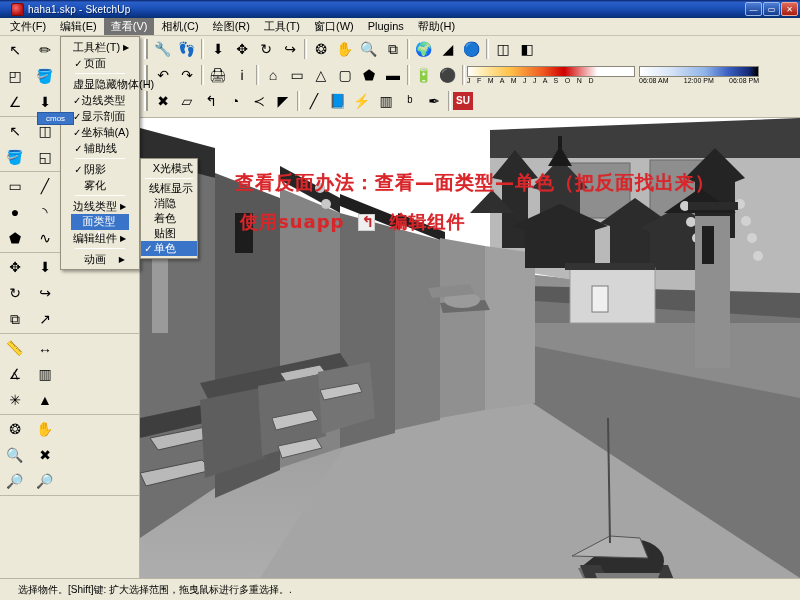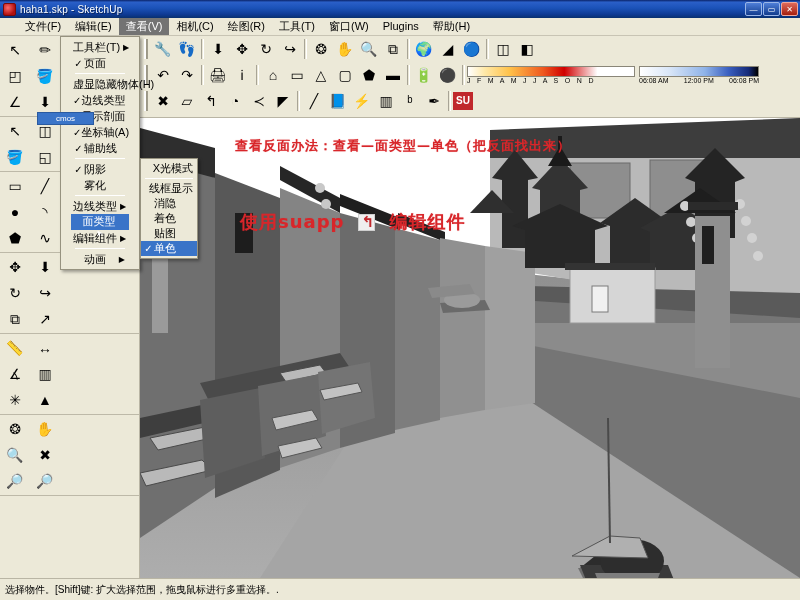--- a/index.html
+++ b/index.html
@@ -14,7 +14,7 @@
   .titlebar {
     height:18px; width:100%;
     background:linear-gradient(to bottom,#0a246a 0%,#2a5fc8 12%,#1b52b8 45%,#0e3a94 80%,#08306f 100%);
-    display:flex; align-items:center; padding-left:3px; color:#fff;
+    display:flex; align-items:center; padding-left:11px; color:#fff;
   }
   .title-icon {
     width:13px; height:13px; margin-right:4px; border-radius:2px;

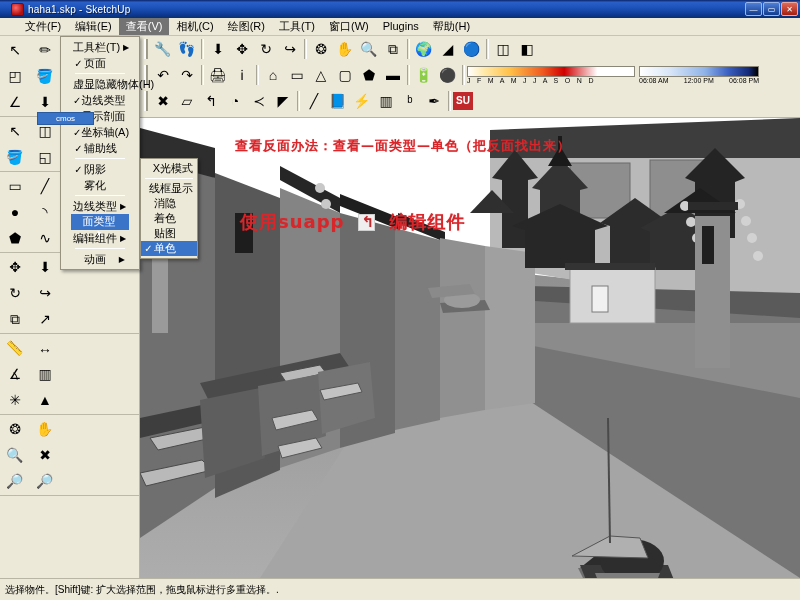--- a/index.html
+++ b/index.html
@@ -34,7 +34,7 @@
   
   .menubar {
     height:18px; background:#ece9d8; display:flex; align-items:center;
-    padding-left:18px; border-bottom:1px solid #c8c4b4;
+    padding-left:3px; border-bottom:1px solid #c8c4b4;
   }
   .menu-item {
     padding:2px 7px; font-size:11px; color:#000; line-height:13px; white-space:nowrap;

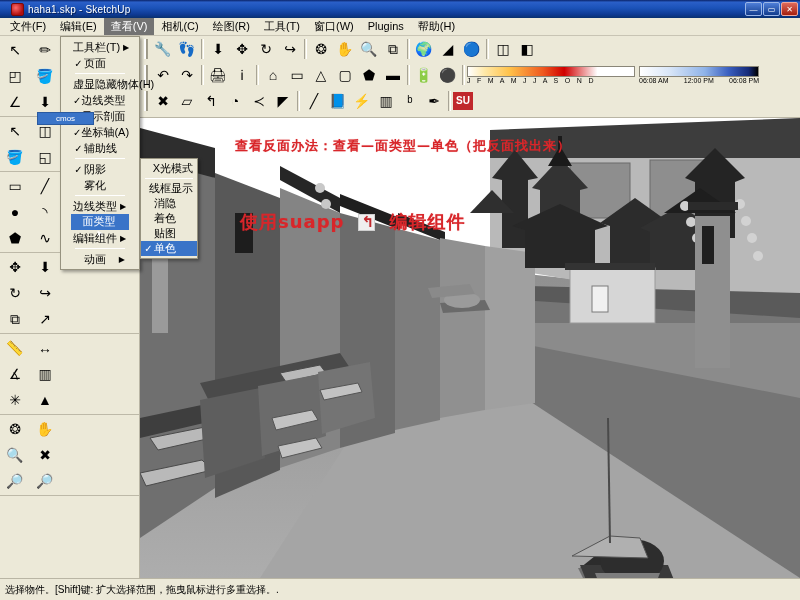--- a/index.html
+++ b/index.html
@@ -125,7 +125,7 @@
 
   
   .tip-chip {
-    position:absolute; left:37px; top:112px; height:13px; padding:0 18px;
+    position:absolute; left:37px; top:112px; height:13px; padding:0 8px;
     background:#3a74c8; color:#fff; font-size:8px; z-index:45;
     display:flex; align-items:center; border:1px solid #2a5aa0;
   }

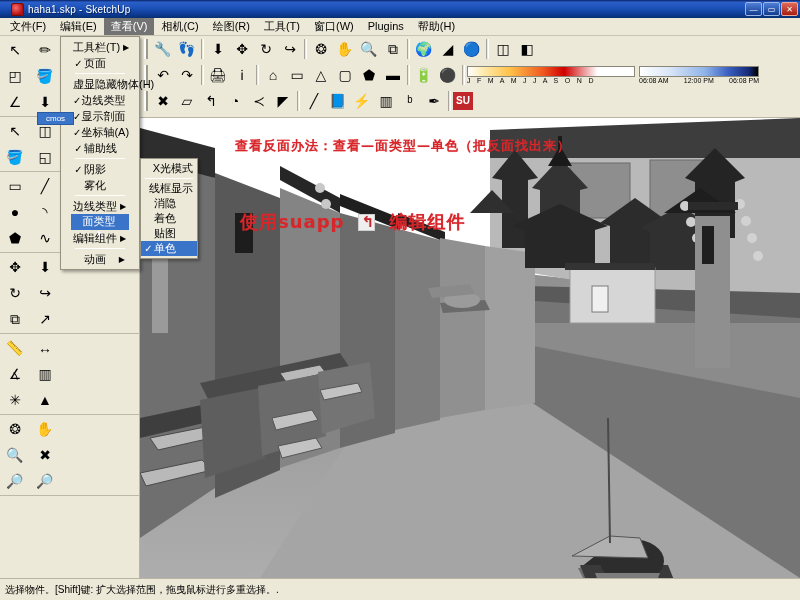--- a/index.html
+++ b/index.html
@@ -83,7 +83,7 @@
     font-family:"DejaVu Sans", sans-serif; white-space:nowrap;
     text-shadow:0 0 1px rgba(216,38,42,.4);
   }
-  .annot1 { left:95px; top:19px; font-size:13px; letter-spacing:1px; }
+  .annot1 { left:95px; top:52px; font-size:19px; letter-spacing:1px; }
   .annot2 { left:100px; top:92px; font-size:18px; letter-spacing:1px;
             display:flex; align-items:center; gap:14px; }
   .suapp-ico {

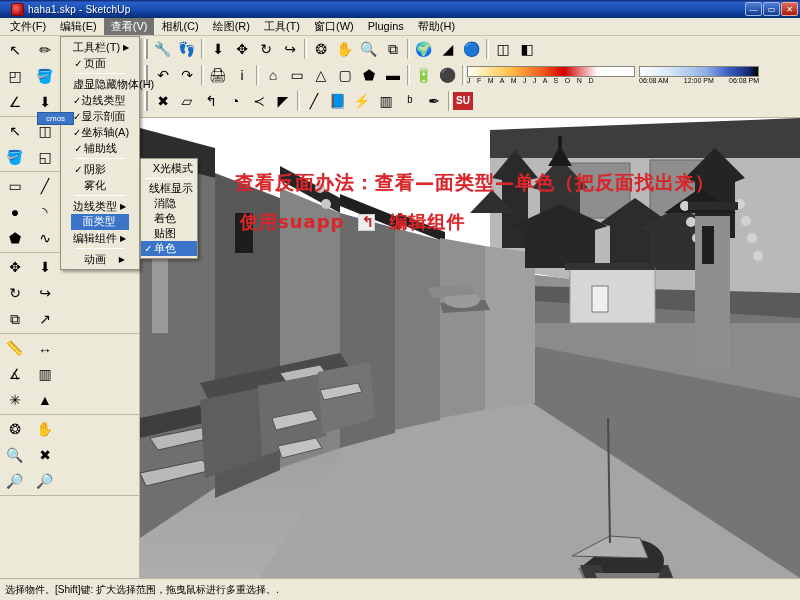--- a/index.html
+++ b/index.html
@@ -134,7 +134,7 @@
   .statusbar {
     position:absolute; left:0; bottom:0; width:800px; height:22px;
     background:#ece9d8; border-top:1px solid #b9b5a4;
-    display:flex; align-items:center; padding-left:5px;
+    display:flex; align-items:center; padding-left:18px;
     font-size:10px; color:#000;
   }
 

